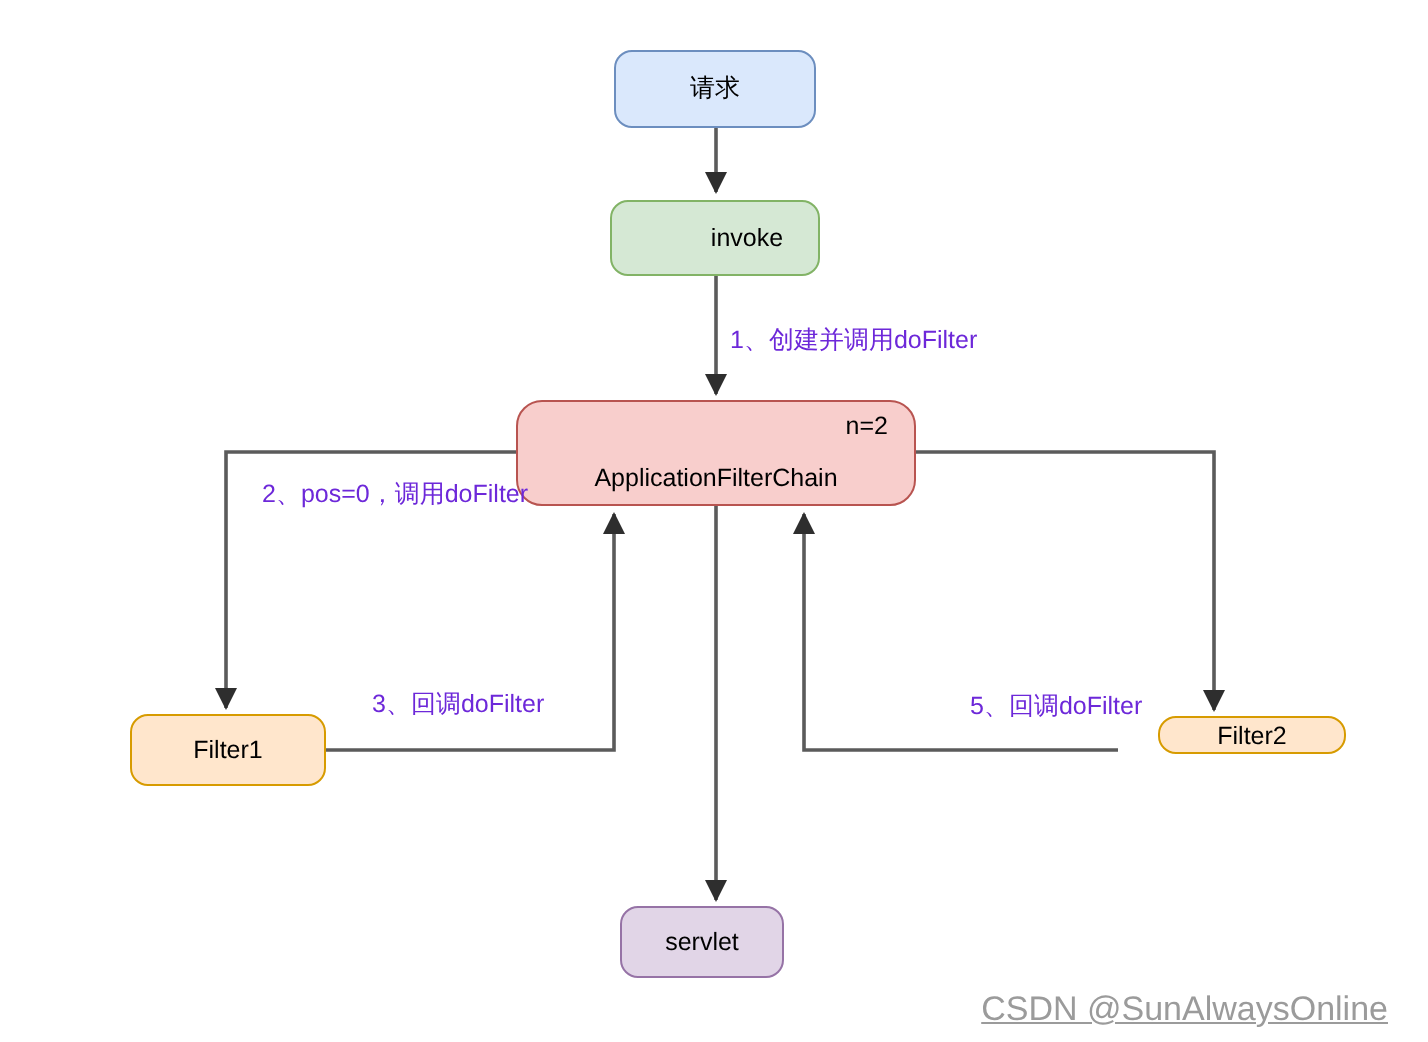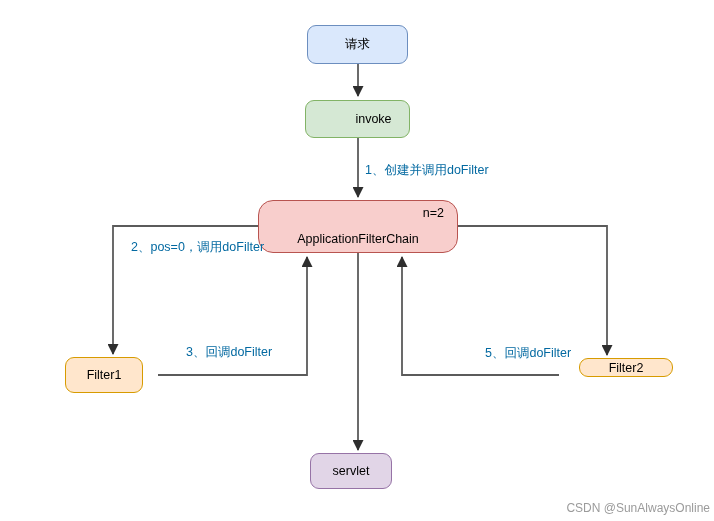--- a/index.html
+++ b/index.html
@@ -31,7 +31,7 @@
     position:absolute;
     font-size:12.5px;
     white-space:nowrap;
-    color:#0369a1;
+    color:#6d28d9;
   }
   .watermark{
     position:absolute;

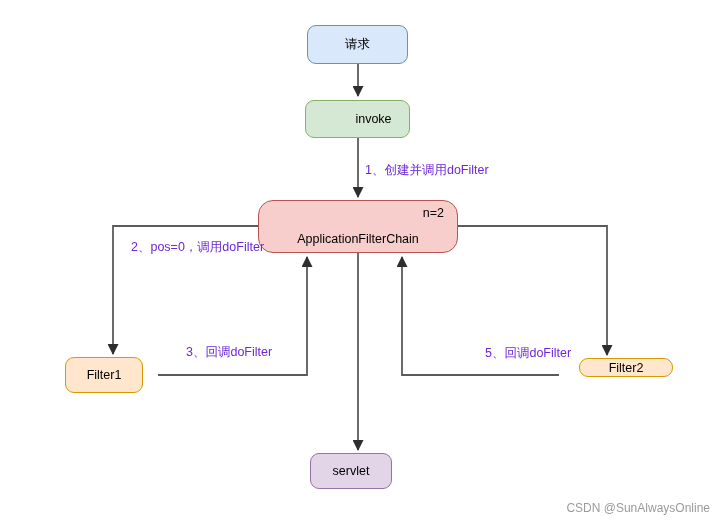--- a/index.html
+++ b/index.html
@@ -69,7 +69,7 @@
     <span>invoke</span>
   </div>
 
-  <div class="node chain" style="left: 258px; top: 200px; width: 200px; height: 53px; background: rgb(248, 206, 204); border-color: rgb(184, 84, 80); border-radius: 15px;">
+  <div class="node chain" style="left: 258px; top: 200px; width: 200px; height: 53px; background: rgb(248, 206, 204); border-color: rgb(184, 84, 80);">
     <span class="badge">n=2</span>
     <span style="margin-top:24px;">ApplicationFilterChain</span>
   </div>

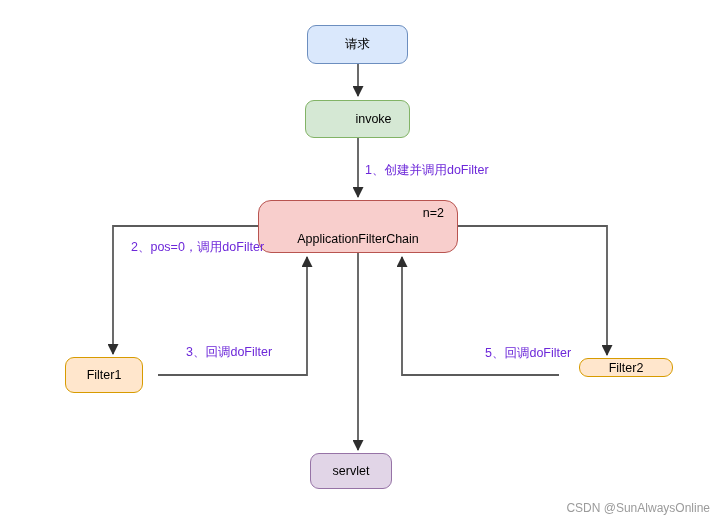--- a/index.html
+++ b/index.html
@@ -74,7 +74,7 @@
     <span style="margin-top:24px;">ApplicationFilterChain</span>
   </div>
 
-  <div class="node" style="left: 65px; top: 357px; width: 78px; height: 36px; background: rgb(255, 230, 204); border-color: rgb(215, 155, 0);">
+  <div class="node" style="left: 65px; top: 357px; width: 98px; height: 36px; background: rgb(255, 230, 204); border-color: rgb(215, 155, 0);">
     <span>Filter1</span>
   </div>
 

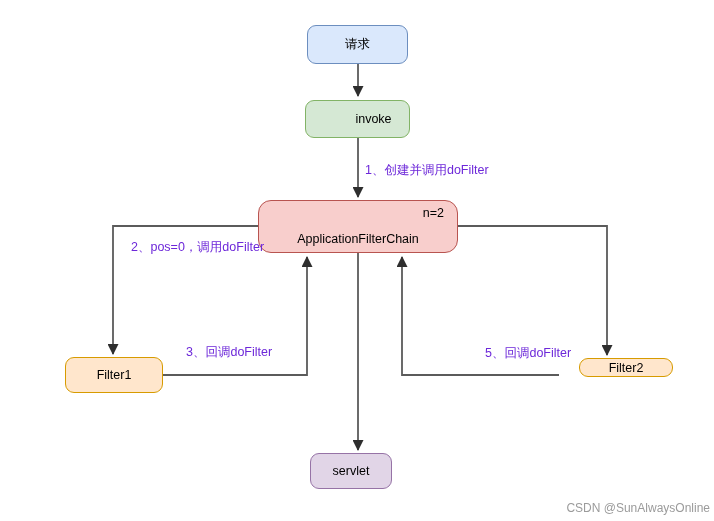--- a/index.html
+++ b/index.html
@@ -35,10 +35,11 @@
   }
   .watermark{
     position:absolute;
-    right:4px;bottom:6px;
-    font-size:12px;
+    right:20px;bottom:6px;
+    font-size:17px;
     color:#9b9b9b;
     white-space:nowrap;
+    text-decoration:underline;
   }
 </style>
 </head>

